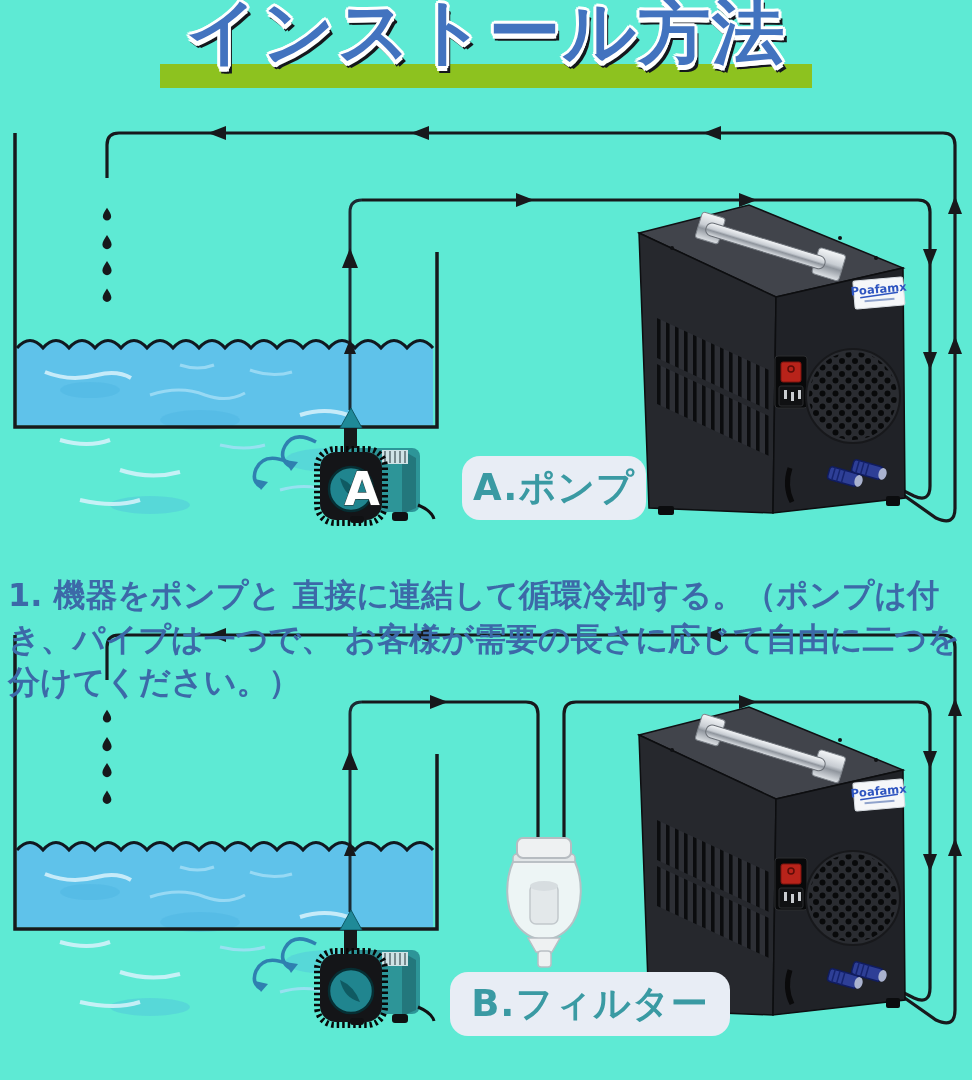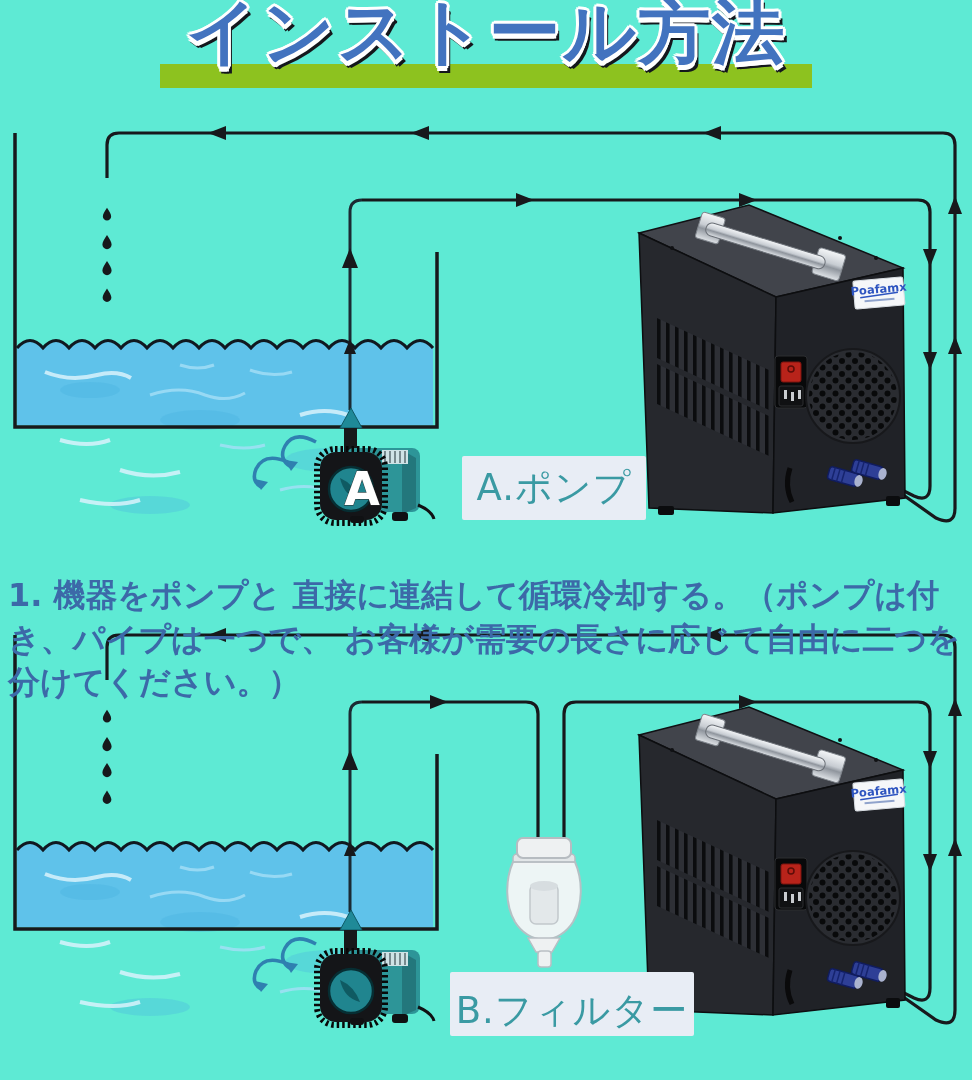--- a/index.html
+++ b/index.html
@@ -16,9 +16,9 @@
     font-size:32px;font-weight:700;color:#3c69a8;line-height:1.36;}
   .caption1{top:542px;}
   .caption2{top:1044px;}
-  .pill{position:absolute;z-index:3;background:#e8edf5;border-radius:2px;
+  .pill{position:absolute;z-index:3;background:#e8edf5;border-radius:18px;
     display:flex;align-items:center;justify-content:center;
-    font-size:37px;font-weight:400;color:#3a9aa3;letter-spacing:1px;}
+    font-size:37px;font-weight:700;color:#3a9aa3;letter-spacing:1px;}
   .pill-a{left:462px;top:456px;width:184px;height:64px;}
   .pill-b{left:450px;top:972px;width:244px;height:64px;align-items:flex-end;}
   .pipe{stroke:#17191c;stroke-width:3.2;fill:none;}

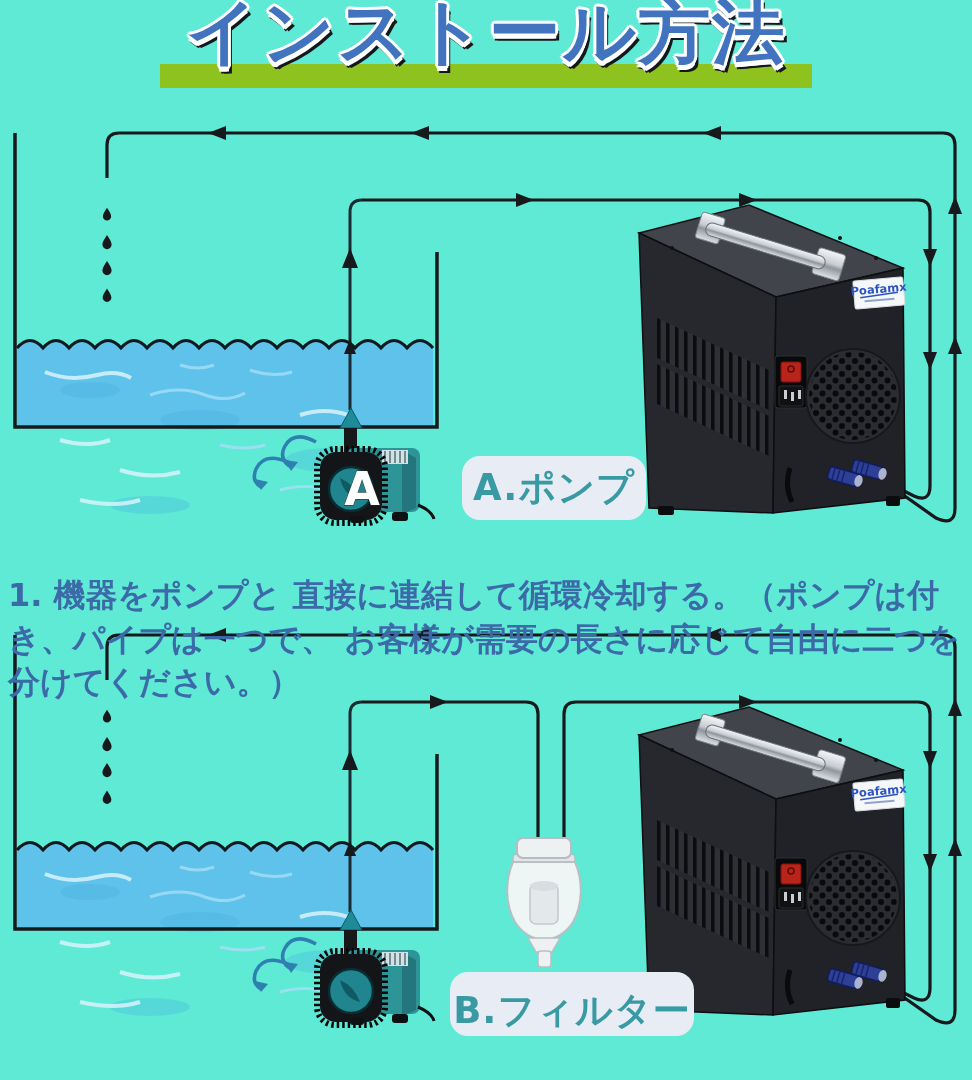--- a/index.html
+++ b/index.html
@@ -20,7 +20,7 @@
     display:flex;align-items:center;justify-content:center;
     font-size:37px;font-weight:700;color:#3a9aa3;letter-spacing:1px;}
   .pill-a{left:462px;top:456px;width:184px;height:64px;}
-  .pill-b{left:450px;top:972px;width:244px;height:64px;align-items:flex-end;}
+  .pill-b{left:450px;top:972px;width:280px;height:64px;}
   .pipe{stroke:#17191c;stroke-width:3.2;fill:none;}
   .pipe-thin{stroke:#1b2a33;stroke-width:3;fill:none;}
   .ah{fill:#17191c;}

